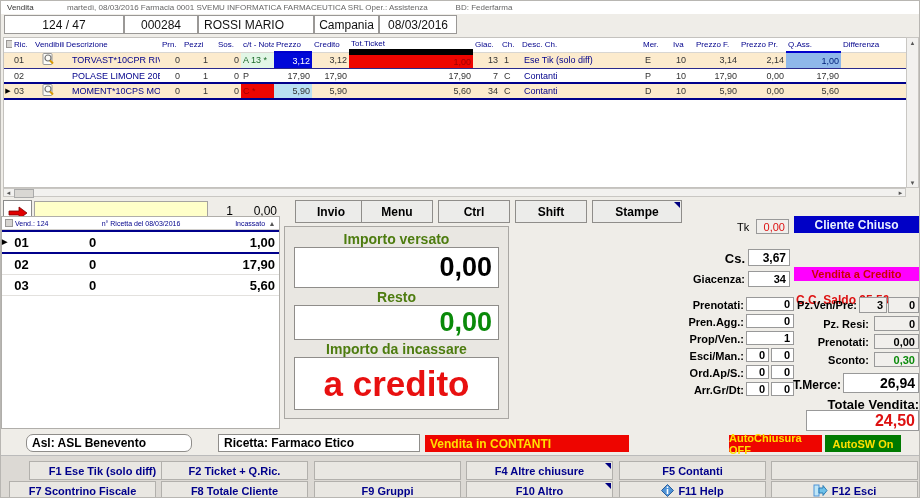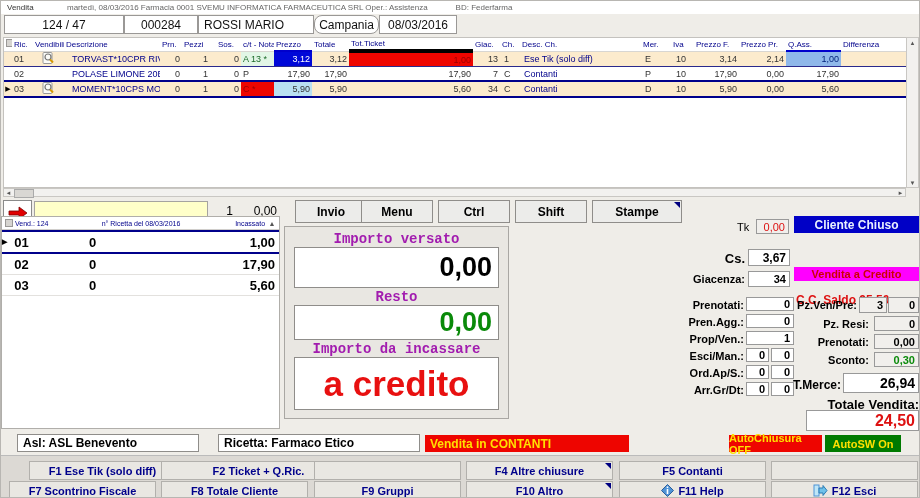--- a/index.html
+++ b/index.html
@@ -98,7 +98,7 @@
   <div class="abs hdr-box" style="left:3px;width:120px;">124 / 47</div>
   <div class="abs hdr-box" style="left:123px;width:74px;">000284</div>
   <div class="abs hdr-box left" style="left:197px;width:116px;">ROSSI MARIO</div>
-  <div class="abs hdr-box" style="left:313px;width:65px;border-radius:8px;">Campania</div>
+  <div class="abs hdr-box" style="left:313px;width:65px;">Campania</div>
   <div class="abs hdr-box" style="left:378px;width:78px;">08/03/2016</div>
 
   <div id="gridarea" class="abs">

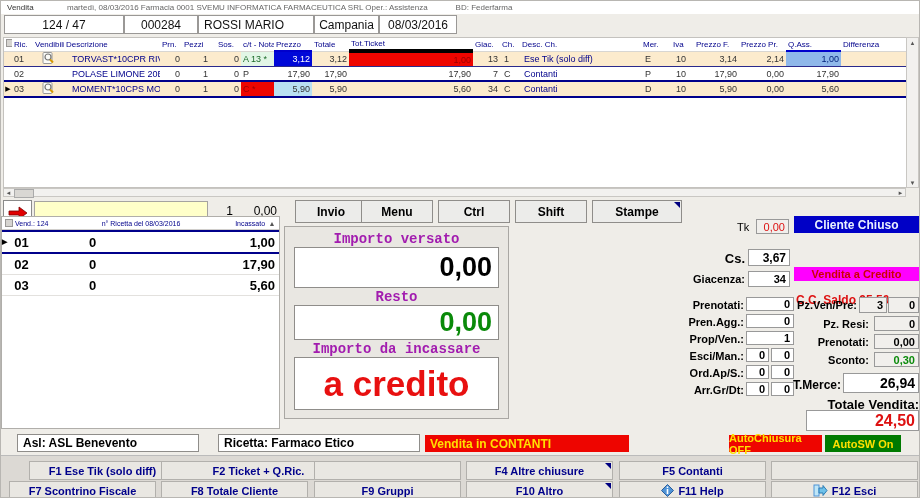--- a/index.html
+++ b/index.html
@@ -136,7 +136,7 @@
         <th>Sos.</th>
         <th>c/t - Nota</th>
         <th class="u-blue">Prezzo</th>
-        <th>Totale</th>
+        <th>Credito</th>
         <th class="u-red">Tot.Ticket</th>
         <th>Giac.</th>
         <th>Ch.</th>

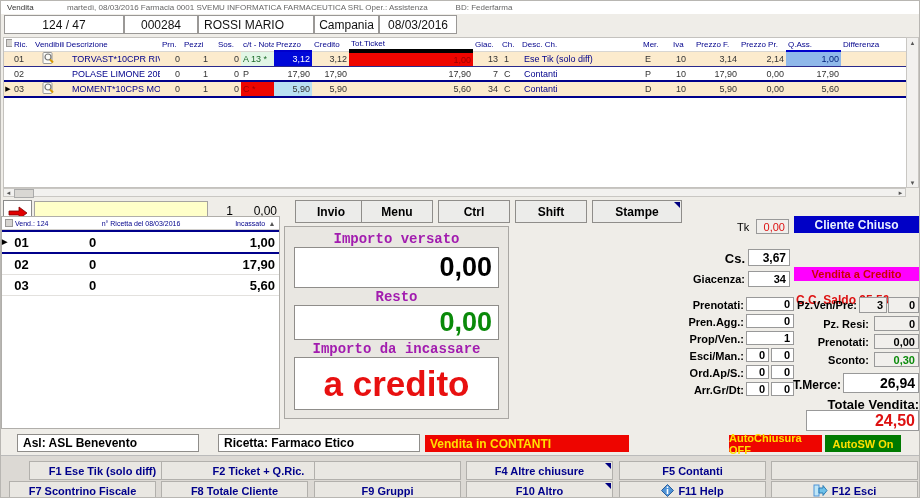--- a/index.html
+++ b/index.html
@@ -19,7 +19,7 @@
   table#grid{border-collapse:collapse;table-layout:fixed;width:903px;}
   #grid th{font-size:8px;color:#00008B;font-weight:normal;text-align:left;height:11px;padding:0 0 0 2px;white-space:nowrap;overflow:hidden;border-bottom:1px solid #d8d6d2;background:#fff;}
   #grid th.u-blue{border-bottom:2px solid #0000cc;}
-  #grid th.u-red{border-bottom:4px solid #000000;}
+  #grid th.u-red{border-bottom:6px solid #000000;}
   #grid td{font-size:9px;color:#333;height:13px;padding:0 2px;white-space:nowrap;overflow:hidden;}
   #grid tr.row{border-bottom:1px solid #2a2a8c;}
   #grid tr.wheat td{background:#fcebcd;}

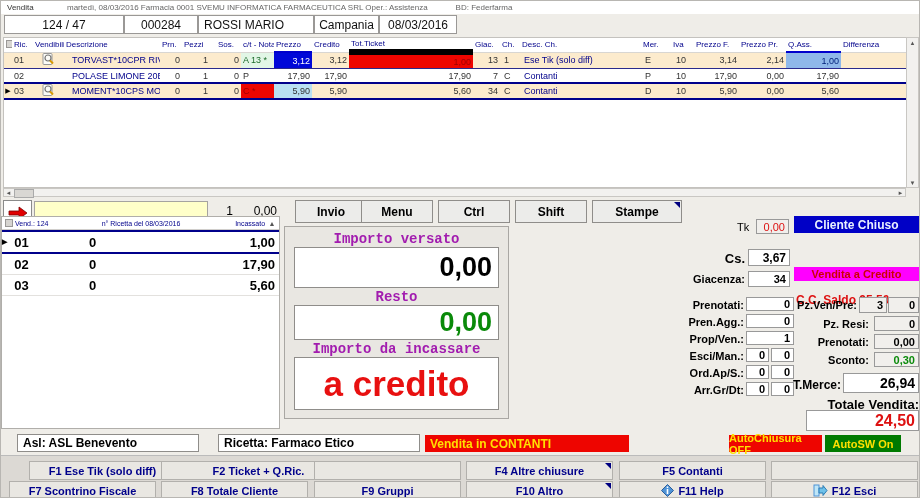--- a/index.html
+++ b/index.html
@@ -56,7 +56,7 @@
   .lmark{width:7px;font-size:7px;}
   
   #paypanel{left:283px;top:225px;width:225px;height:193px;background:#e9e7e2;border:1px solid #a9a7a3;padding:3px 9px;}
-  #paypanel .plabel{font-size:14px;font-weight:bold;color:#a21caf;text-align:center;margin-top:1px;font-family:Liberation Mono, monospace;}
+  #paypanel .plabel{font-size:14px;font-weight:bold;color:#4d7c0f;text-align:center;margin-top:1px;}
   .pbox{background:#fff;border:1px solid #8f8d8a;display:flex;align-items:center;}
   #versatobox{height:39px;justify-content:flex-end;}
   #restobox{height:33px;justify-content:flex-end;}

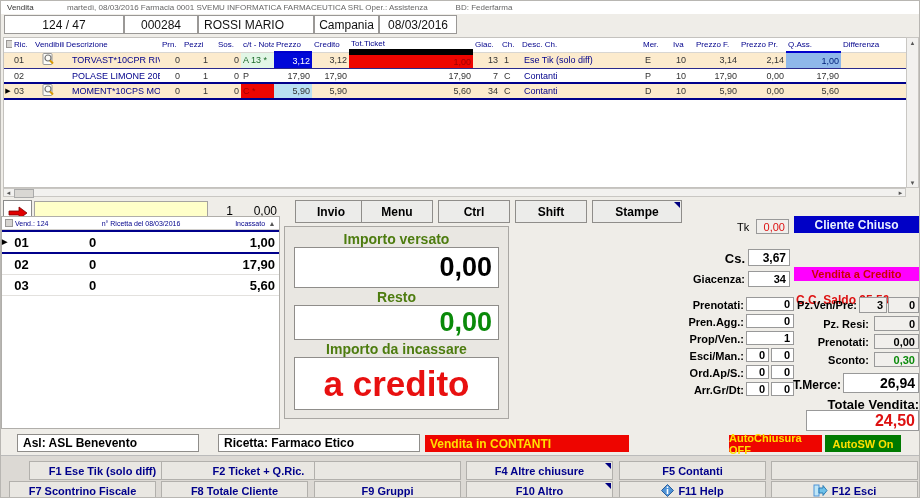--- a/index.html
+++ b/index.html
@@ -346,7 +346,7 @@
   <div class="abs flabel" style="left:815px;top:396px;width:103px;font-size:13px;">Totale Vendita:</div>
   <div class="abs fbox red" style="left:805px;top:409px;width:113px;height:21px;font-size:16px;">24,50</div>
 
-  <div class="abs binfo" style="left:16px;width:182px;">Asl: ASL Benevento</div>
+  <div class="abs binfo" style="left:25px;width:166px;border-radius:7px;">Asl: ASL Benevento</div>
   <div class="abs binfo" style="left:217px;width:202px;">Ricetta: Farmaco Etico</div>
   <div id="venditacontanti" class="abs bflag">Vendita in CONTANTI</div>
   <div id="autochiusura" class="abs bflag">AutoChiusura OFF</div>

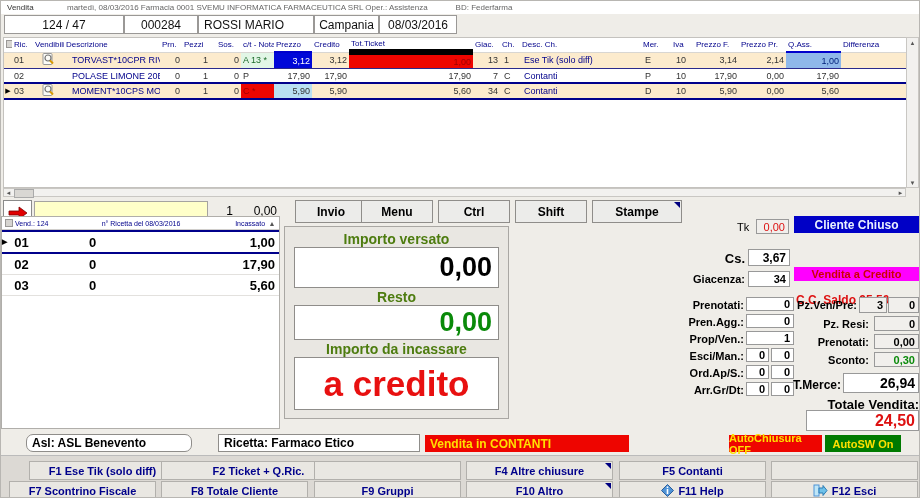--- a/index.html
+++ b/index.html
@@ -354,7 +354,7 @@
 
   <div id="fbar" class="abs">
     <div class="fkey" style="left:8px;top:5px;margin-left:20px;">F1 Ese Tik (solo diff)</div>
-    <div class="fkey" style="left:160px;top:5px;padding-left:24px;">F2 Ticket + Q.Ric.</div>
+    <div class="fkey" style="left:160px;top:5px;">F2 Ticket + Q.Ric.</div>
     <div class="fkey" style="left:313px;top:5px;"></div>
     <div class="fkey" style="left:465px;top:5px;">
         <span>F4 Altre chiusure</span>

